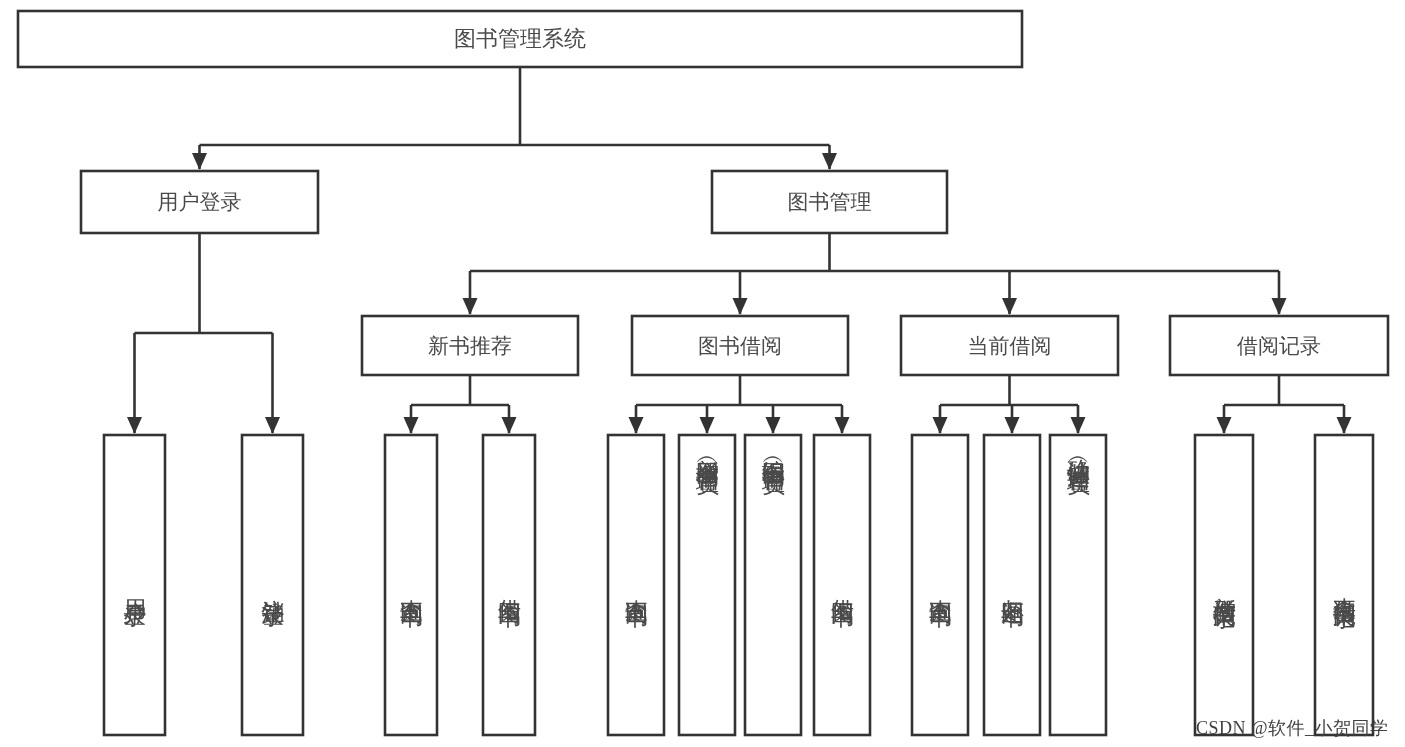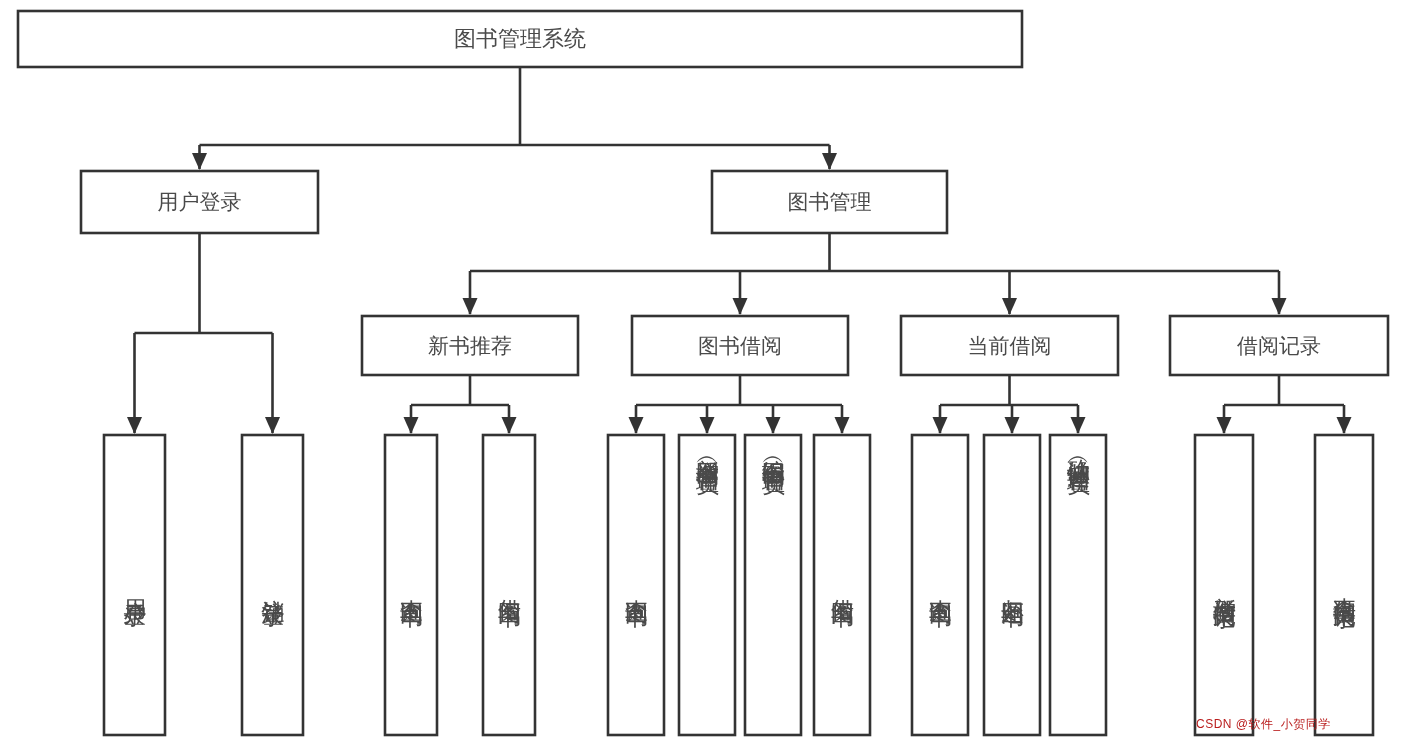--- a/index.html
+++ b/index.html
@@ -75,9 +75,9 @@
   }
   .watermark {
     position: absolute;
-    font-family: Liberation Sans, sans-serif;
-    font-size: 12px;
-    color: #b91c1c;
+    font-family: Liberation Serif, serif;
+    font-size: 18px;
+    color: #404040;
     white-space: nowrap;
     letter-spacing: 0.5px;
   }

